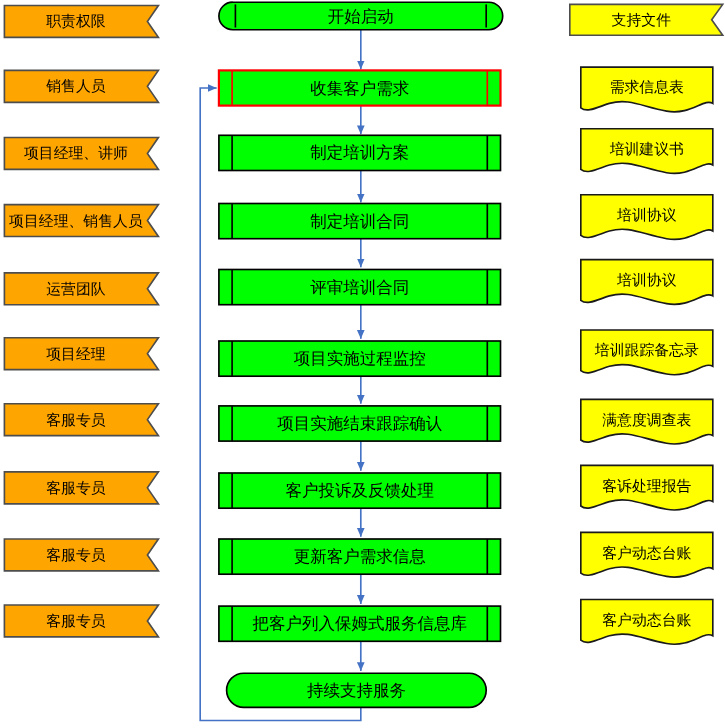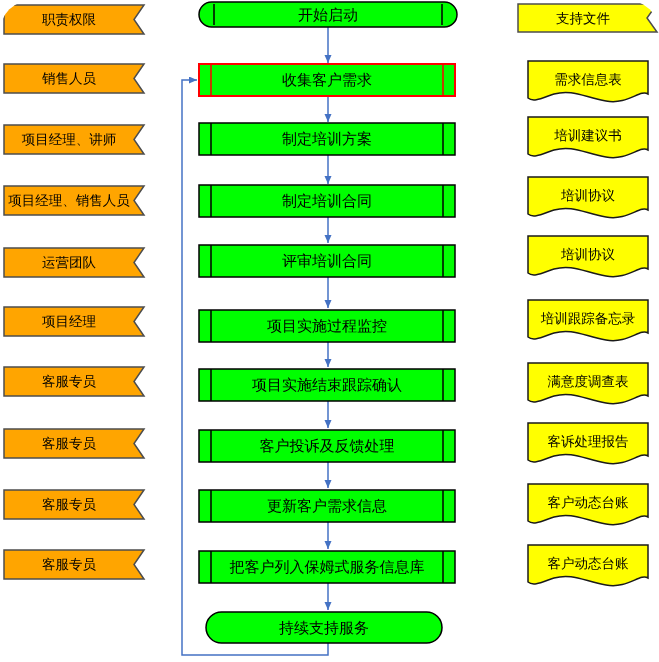--- a/index.html
+++ b/index.html
@@ -3,7 +3,7 @@
 <meta charset="utf-8">
 <style>
   html,body { margin:0; padding:0; background:#ffffff; }
-  .canvas { position:relative; width:659px; height:662px; background:#ffffff; overflow:hidden;border-radius:32px; }
+  .canvas { position:relative; width:659px; height:662px; background:#ffffff; overflow:hidden; }
   svg text {
     font-family:"DejaVu Serif", serif;
     font-size:15px;

